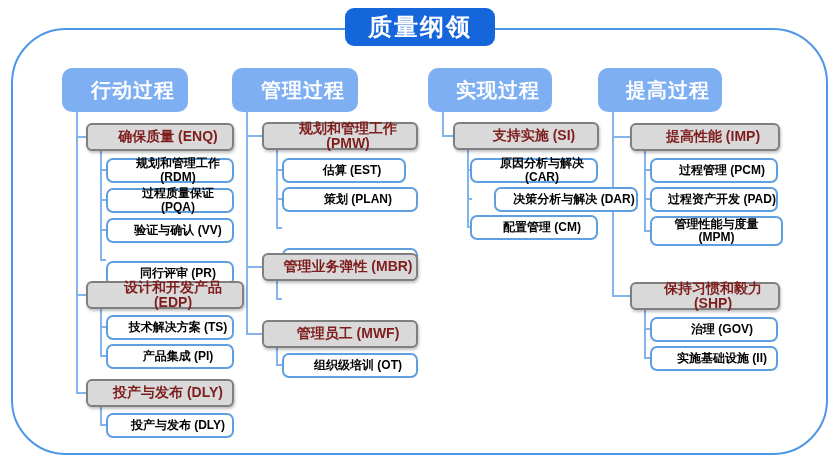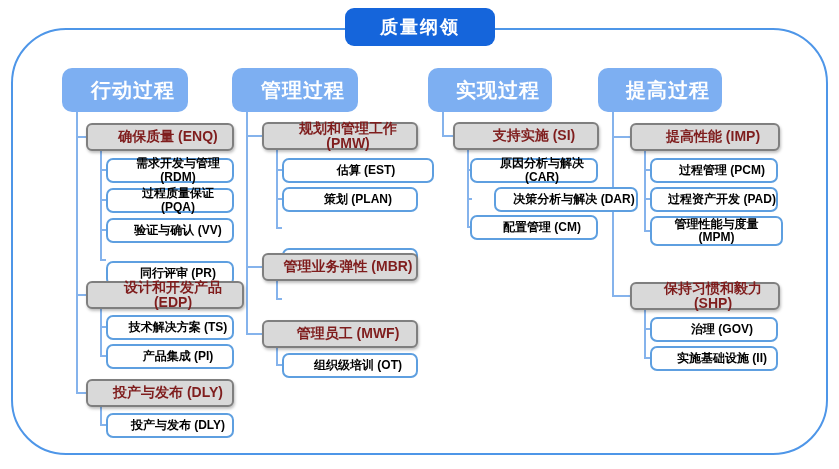--- a/index.html
+++ b/index.html
@@ -14,7 +14,7 @@
   }
   .title {
     position:absolute; left:345px; top:8px; width:150px; height:38px;
-    background:#1565DB; color:#fff; font-weight:bold; font-size:18px;
+    background:#1565DB; color:#fff; font-weight:bold; font-size:24px;
     border-radius:9px; display:flex; align-items:center; justify-content:center;
     z-index:3; letter-spacing:2px;
   }

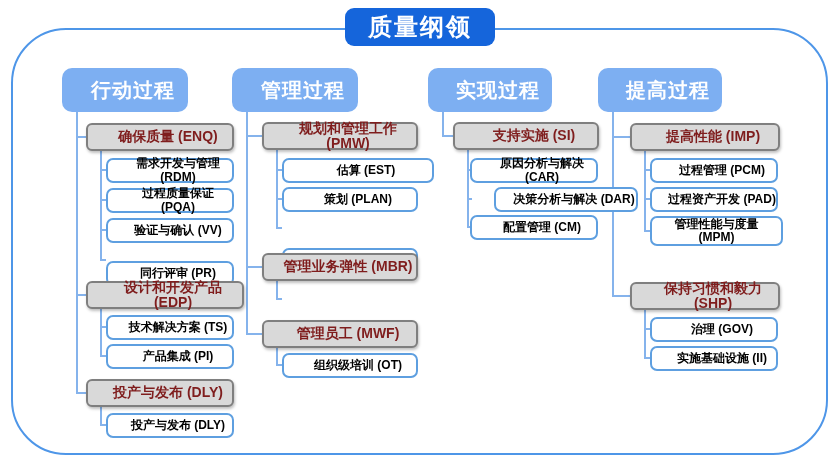--- a/index.html
+++ b/index.html
@@ -55,7 +55,7 @@
   <div class="box hdr" style="left:598px;width:124px;">提高过程</div>
 
   <div class="box grp" style="left:86px;top:123px;width:148px;">确保质量 (ENQ)</div>
-  <div class="box itm" style="left:106px;top:158px;width:128px;">需求开发与管理 (RDM)</div>
+  <div class="box itm" style="left:106px;top:158px;width:128px;">规划和管理工作 (RDM)</div>
   <div class="box itm" style="left:106px;top:188px;width:128px;">过程质量保证 (PQA)</div>
   <div class="box itm" style="left:106px;top:218px;width:128px;">验证与确认 (VV)</div>
   <div class="box itm" style="left:106px;top:248px;width:128px;margin-top:13px;">同行评审 (PR)</div>

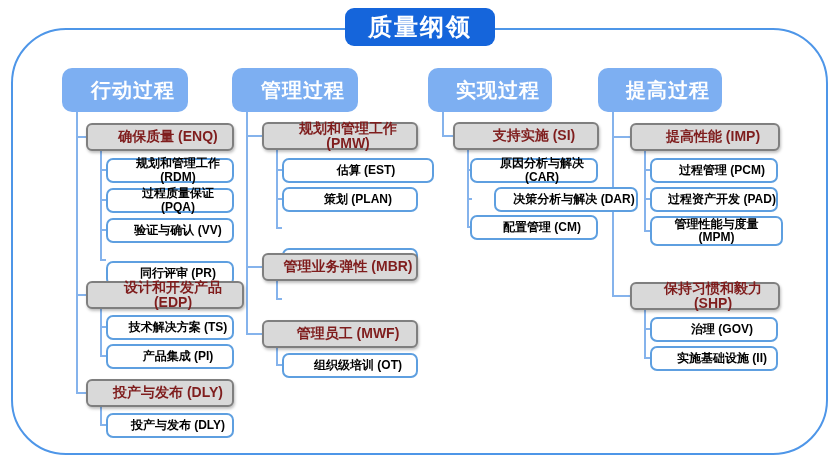--- a/index.html
+++ b/index.html
@@ -66,7 +66,7 @@
   <div class="box itm" style="left:106px;top:413px;width:128px;">投产与发布 (DLY)</div>
 
   <div class="box grp" style="left:262px;top:122px;width:156px;">规划和管理工作 (PMW)</div>
-  <div class="box itm" style="left:282px;top:158px;width:152px;">估算 (EST)</div>
+  <div class="box itm" style="left:282px;top:158px;width:124px;">估算 (EST)</div>
   <div class="box itm" style="left:282px;top:187px;width:136px;">策划 (PLAN)</div>
   <div class="box itm" style="left:282px;top:216px;width:136px;margin-top:32px;">跟踪与控制 (MC)</div>
   <div class="box grp" style="left:262px;top:253px;width:156px;">管理业务弹性 (MBR)</div>

